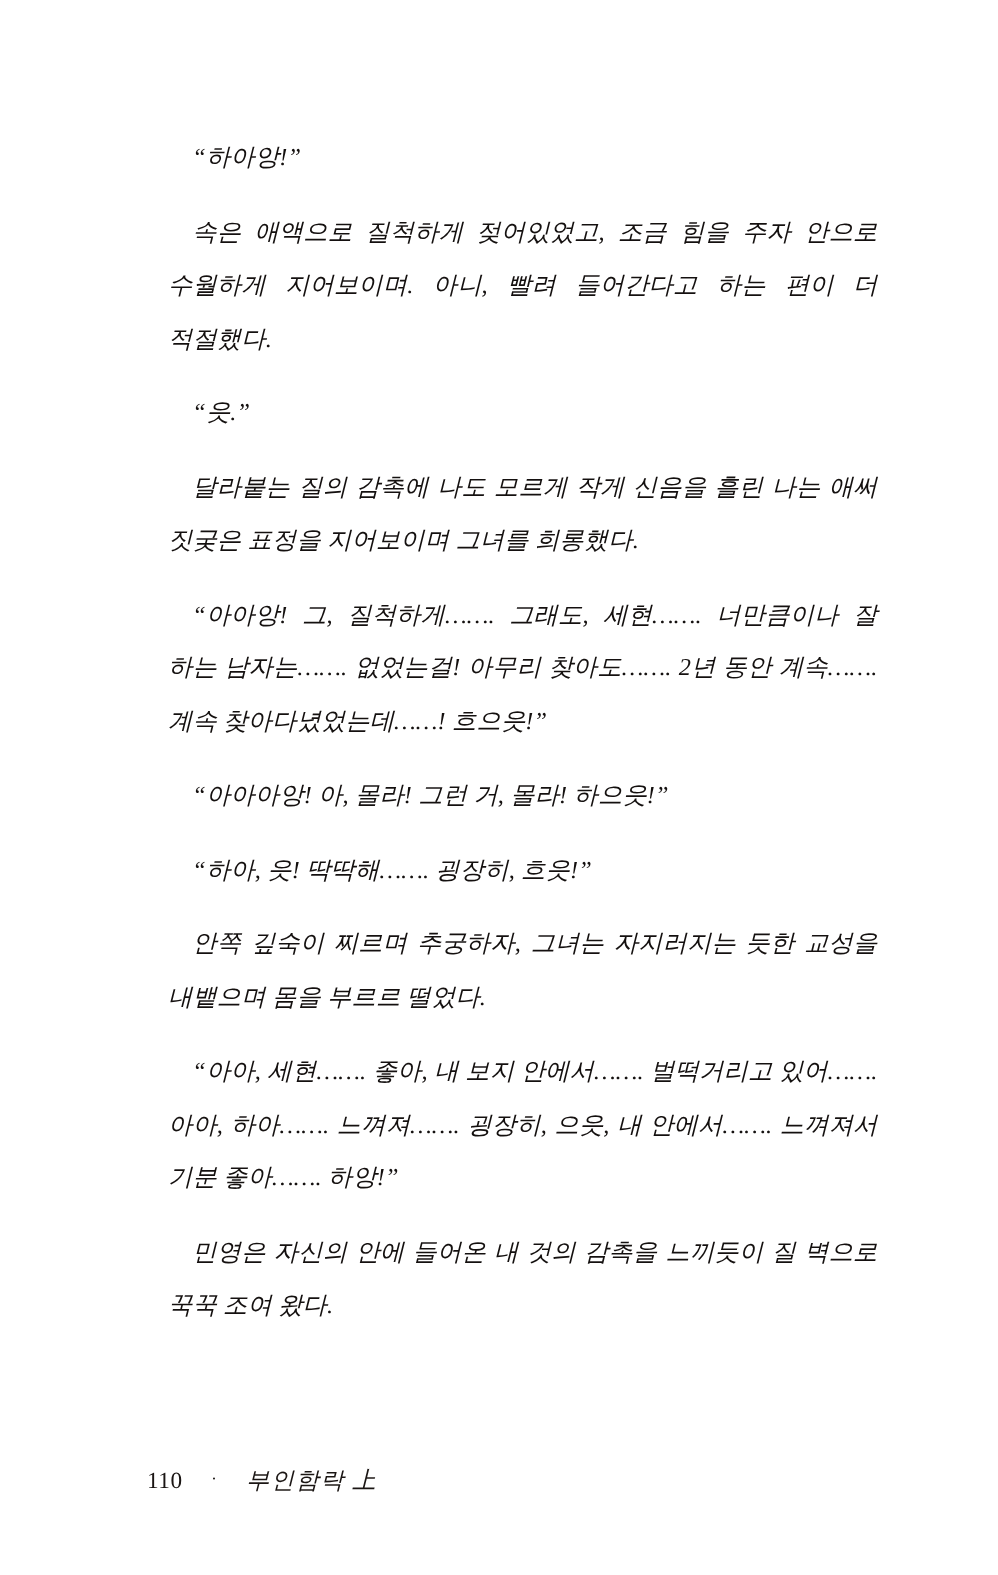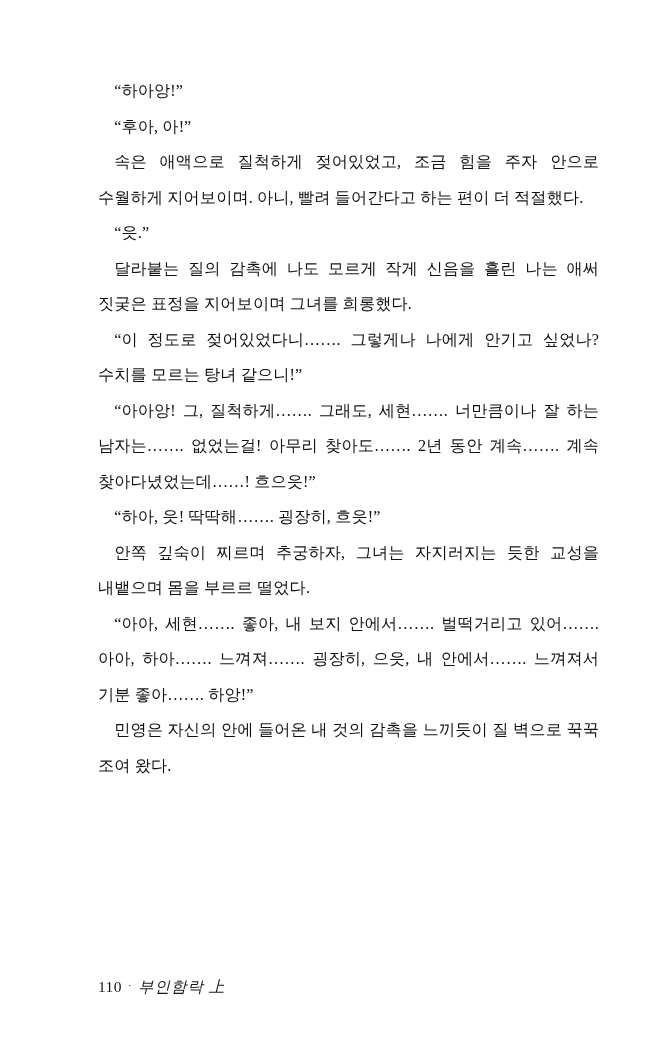--- a/index.html
+++ b/index.html
@@ -30,8 +30,9 @@
     word-break: keep-all;
   }
   .para {
-    margin: 0;
+    margin: 14px;
     text-indent: 1em;
+    font-style: italic;
   }
   .para.quote {
     text-indent: 1em;

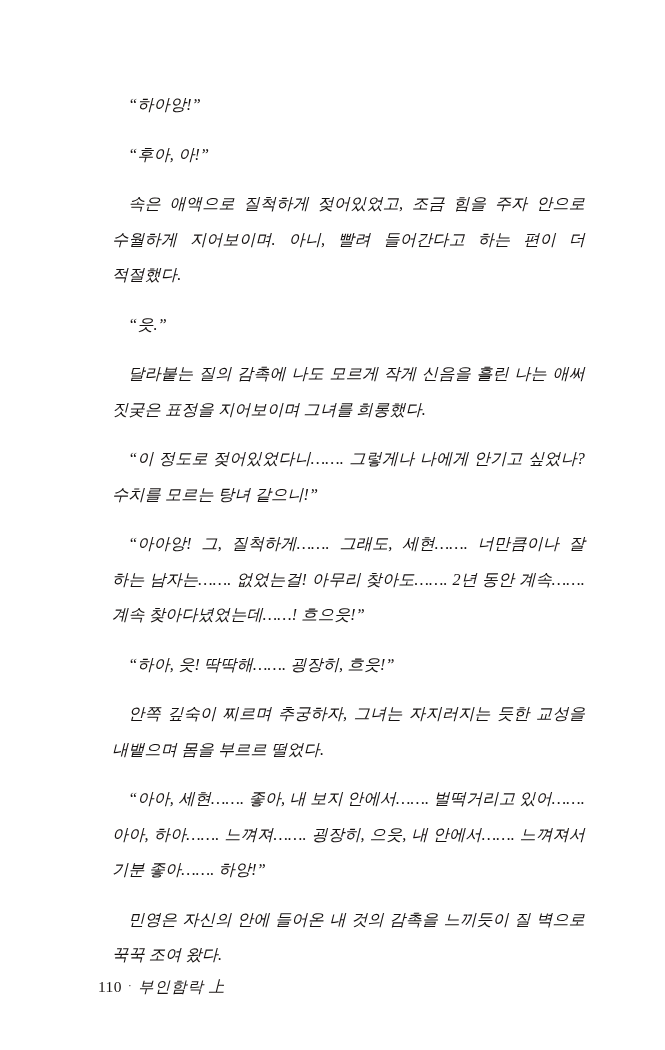--- a/index.html
+++ b/index.html
@@ -67,7 +67,6 @@
 
   <div class="body-text">
     <p class="para quote">“하아앙!”</p>
-    <p class="para quote">“후아, 아!”</p>
     <p class="para">속은 애액으로 질척하게 젖어있었고, 조금 힘을 주자 안으로 수월하게 지어보이며. 아니, 빨려 들어간다고 하는 편이 더 적절했다.</p>
     <p class="para quote">“읏.”</p>
     <p class="para">달라붙는 질의 감촉에 나도 모르게 작게 신음을 흘린 나는 애써 짓궂은 표정을 지어보이며 그녀를 희롱했다.</p>

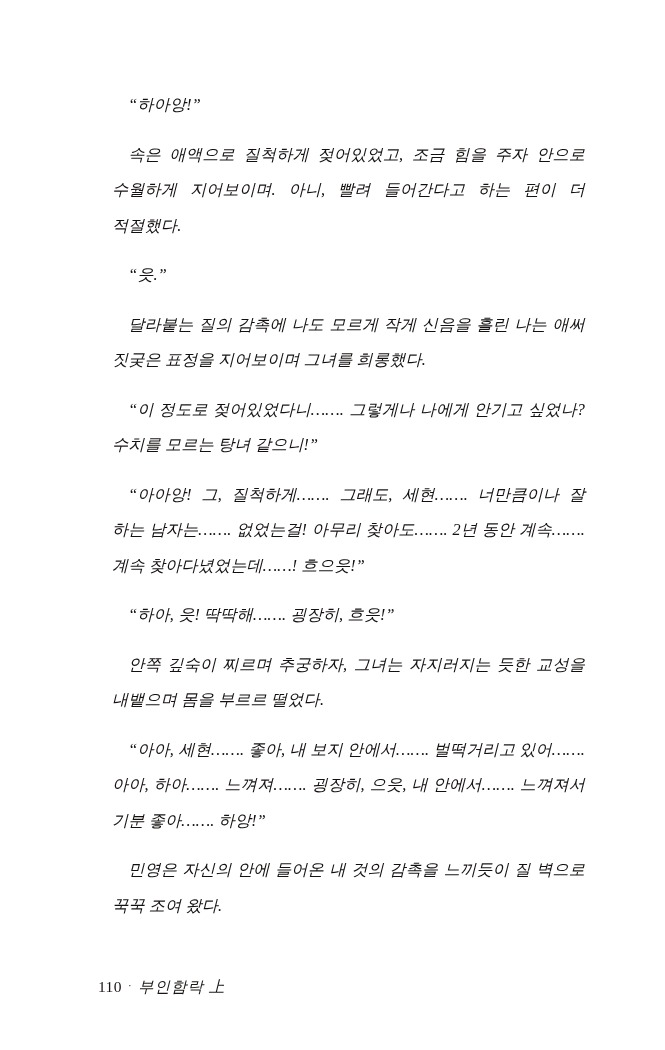--- a/index.html
+++ b/index.html
@@ -70,7 +70,6 @@
     <p class="para">속은 애액으로 질척하게 젖어있었고, 조금 힘을 주자 안으로 수월하게 지어보이며. 아니, 빨려 들어간다고 하는 편이 더 적절했다.</p>
     <p class="para quote">“읏.”</p>
     <p class="para">달라붙는 질의 감촉에 나도 모르게 작게 신음을 흘린 나는 애써 짓궂은 표정을 지어보이며 그녀를 희롱했다.</p>
-    <p class="para quote">“이 정도로 젖어있었다니……. 그렇게나 나에게 안기고 싶었나? 수치를 모르는 탕녀 같으니!”</p>
     <p class="para quote">“아아앙! 그, 질척하게……. 그래도, 세현……. 너만큼이나 잘 하는 남자는……. 없었는걸! 아무리 찾아도……. 2년 동안 계속……. 계속 찾아다녔었는데……! 흐으읏!”</p>
     <p class="para quote">“하아, 읏! 딱딱해……. 굉장히, 흐읏!”</p>
     <p class="para">안쪽 깊숙이 찌르며 추궁하자, 그녀는 자지러지는 듯한 교성을 내뱉으며 몸을 부르르 떨었다.</p>

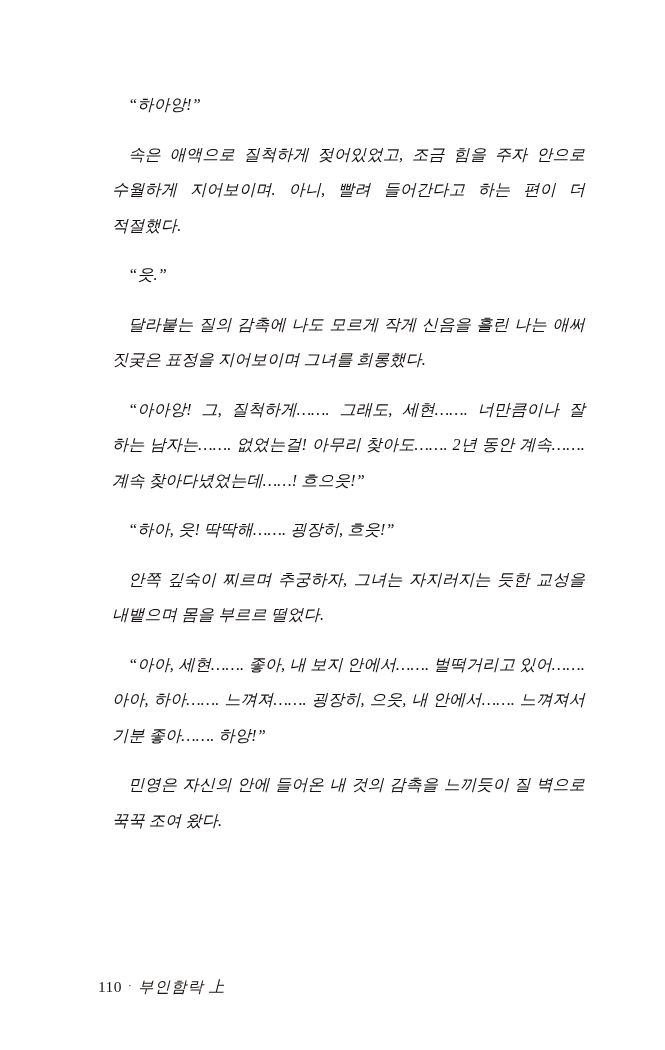--- a/index.html
+++ b/index.html
@@ -71,6 +71,7 @@
     <p class="para quote">“읏.”</p>
     <p class="para">달라붙는 질의 감촉에 나도 모르게 작게 신음을 흘린 나는 애써 짓궂은 표정을 지어보이며 그녀를 희롱했다.</p>
     <p class="para quote">“아아앙! 그, 질척하게……. 그래도, 세현……. 너만큼이나 잘 하는 남자는……. 없었는걸! 아무리 찾아도……. 2년 동안 계속……. 계속 찾아다녔었는데……! 흐으읏!”</p>
+    <p class="para quote">“아아아앙! 아, 몰라! 그런 거, 몰라! 하으읏!”</p>
     <p class="para quote">“하아, 읏! 딱딱해……. 굉장히, 흐읏!”</p>
     <p class="para">안쪽 깊숙이 찌르며 추궁하자, 그녀는 자지러지는 듯한 교성을 내뱉으며 몸을 부르르 떨었다.</p>
     <p class="para quote">“아아, 세현……. 좋아, 내 보지 안에서……. 벌떡거리고 있어……. 아아, 하아……. 느껴져……. 굉장히, 으읏, 내 안에서……. 느껴져서 기분 좋아……. 하앙!”</p>

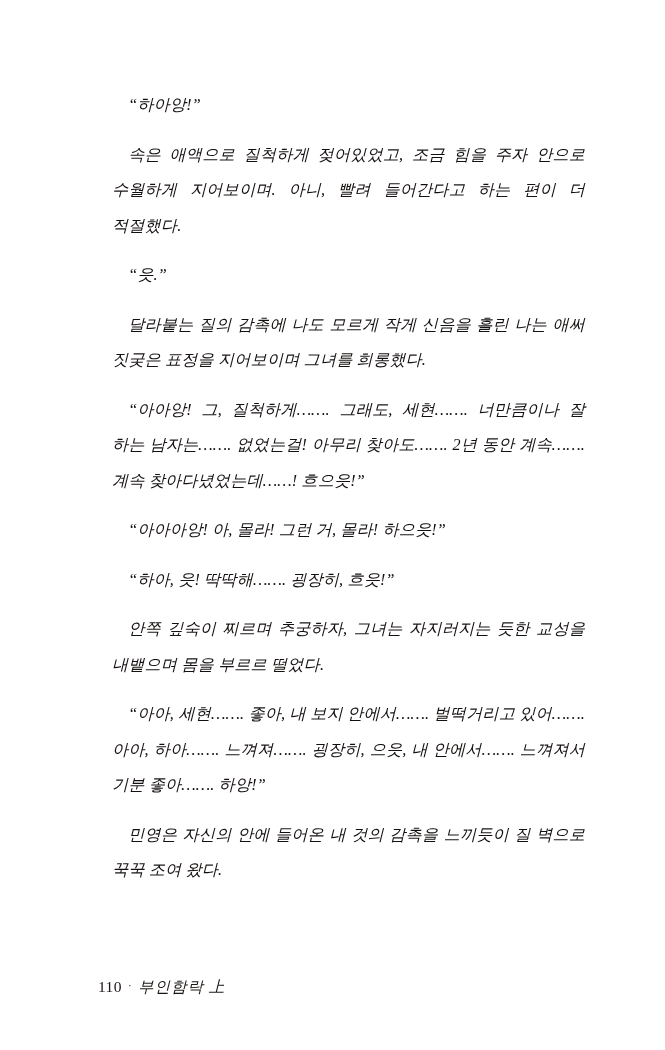--- a/index.html
+++ b/index.html
@@ -46,7 +46,7 @@
     letter-spacing: 0.4px;
     display: flex;
     align-items: baseline;
-    gap: 6px;
+    gap: 19px;
   }
   .footer .pnum {
     font-family: "Liberation Serif", serif;

